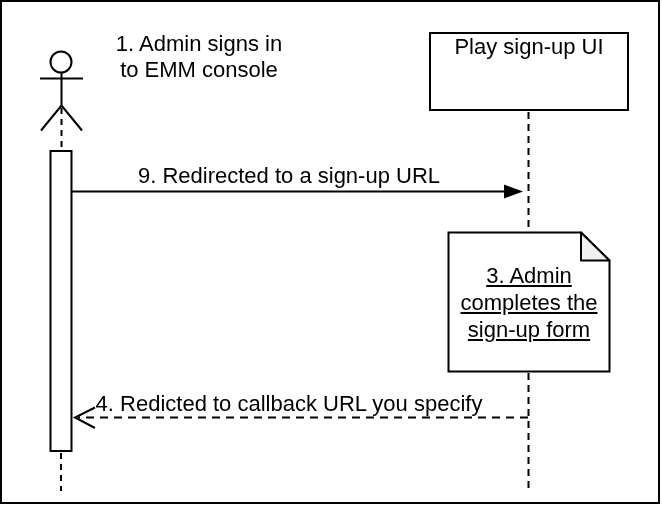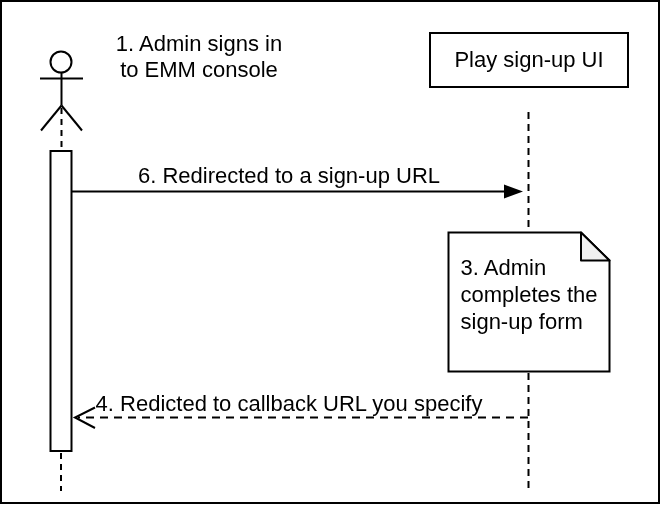--- a/index.html
+++ b/index.html
@@ -64,12 +64,11 @@
     left: 429px;
     top: 32px;
     width: 200px;
-    height: 56px;
+    height: 79px;
     border: 2px solid #000000;
     box-sizing: border-box;
     background: #ffffff;
     display: flex;
-    align-items: center;
     justify-content: center;
     font-size: 22px;
   }

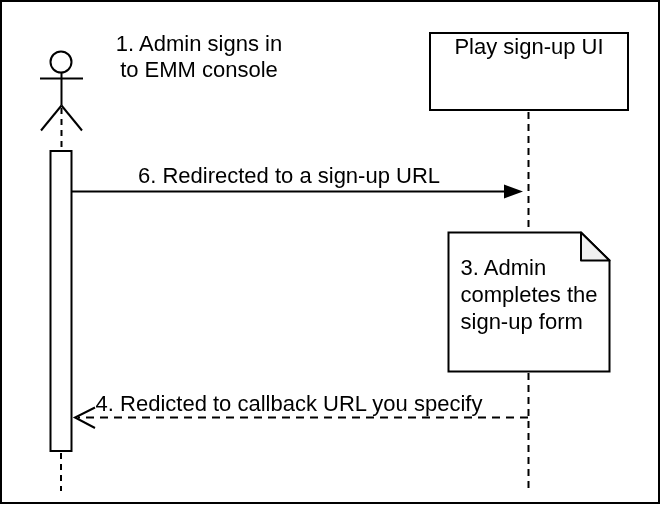--- a/index.html
+++ b/index.html
@@ -134,7 +134,7 @@
     <span>Play sign-up UI</span>
   </div>
 
-  <div class="label label-step2">6. Redirected to a sign-up URL</div>
+  <div class="label label-step2">9. Redirected to a sign-up URL</div>
 
   <div class="note-text multiline">3. Admin
 completes the

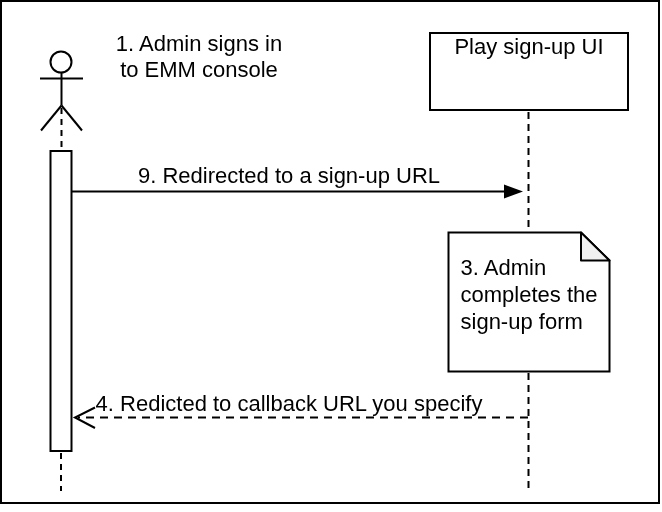--- a/index.html
+++ b/index.html
@@ -75,14 +75,16 @@
   .note-text {
     position: absolute;
     left: 449px;
-    top: 225px;
+    top: 233px;
     width: 160px;
     height: 138px;
     display: flex;
     align-items: center;
     justify-content: center;
+    text-align: center;
     font-size: 22px;
     line-height: 27px;
+    text-decoration: underline;
   }
 </style>
 </head>

